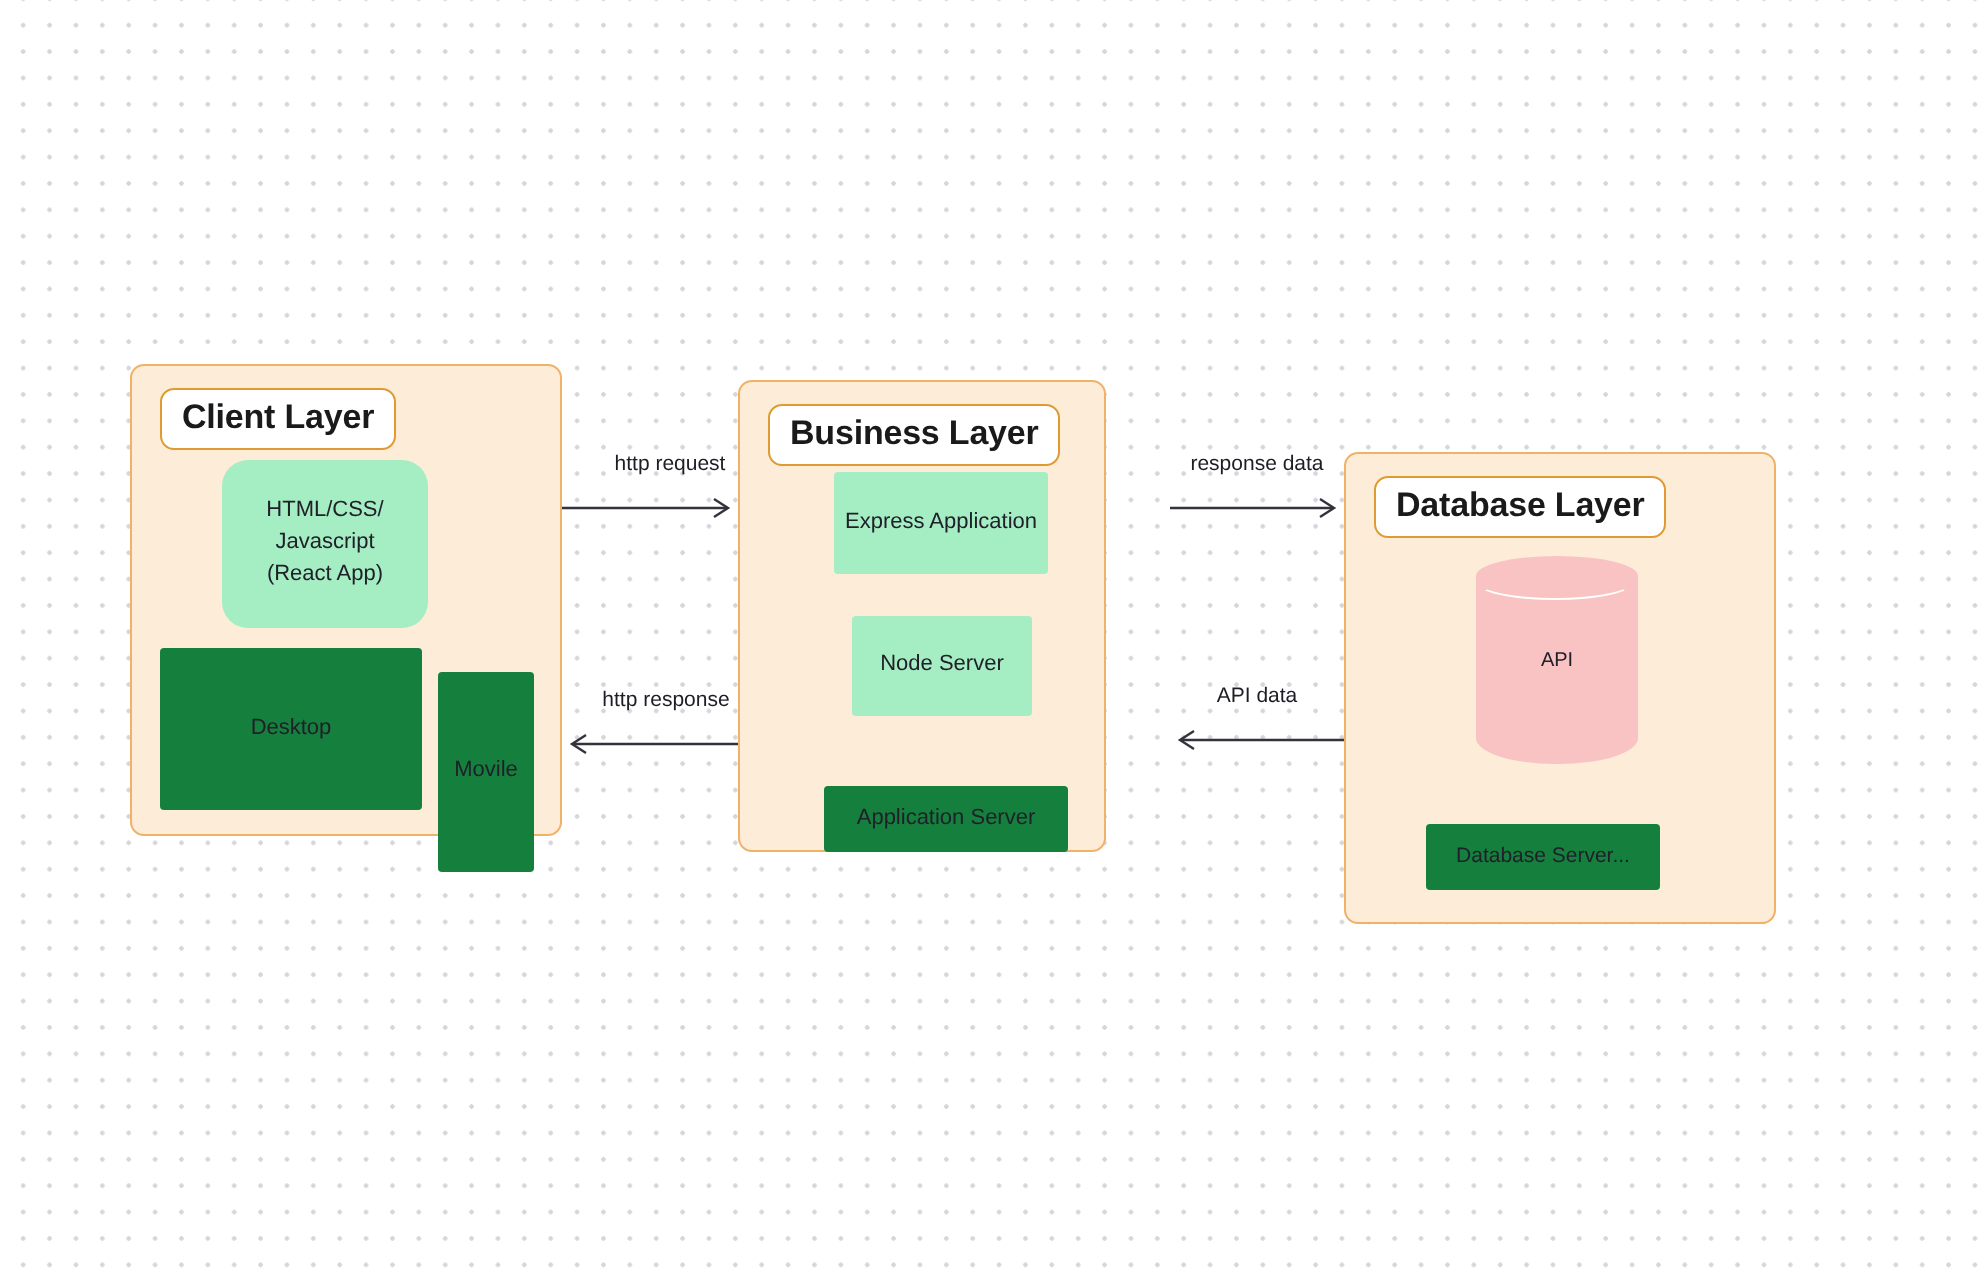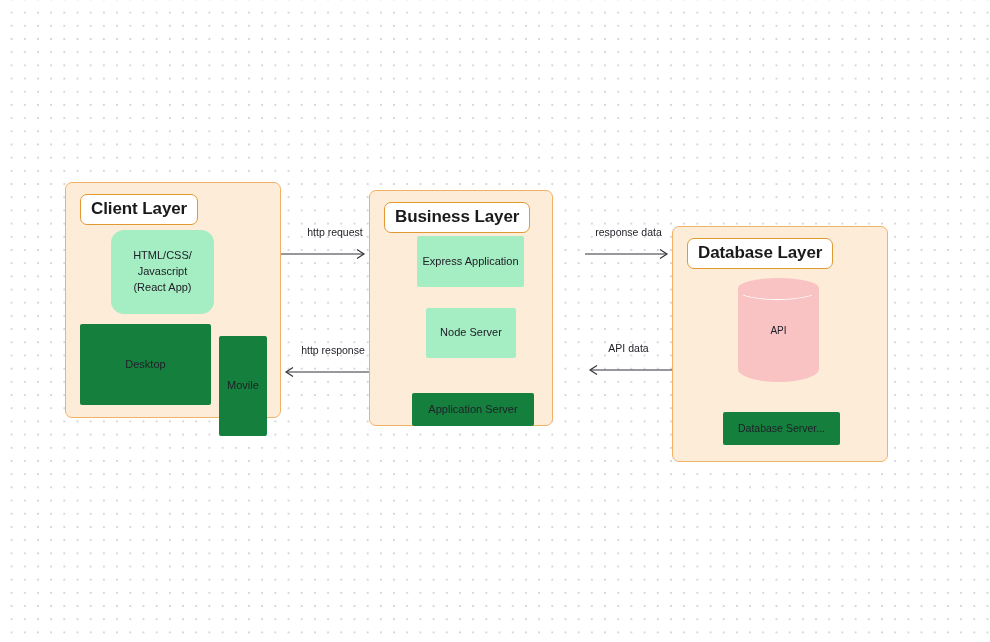--- a/index.html
+++ b/index.html
@@ -94,7 +94,7 @@
   #node-appsrv  { left: 42px; top: 186px; width: 122px; height: 33px; margin-top: 16px; }
 
   
-  #node-dbsrv   { left: 50px; top: 185px; width: 117px; height: 33px; font-size: 10.5px; text-align: right; }
+  #node-dbsrv   { left: 40px; top: 185px; width: 117px; height: 33px; font-size: 10.5px; text-align: right; }
 
   
   #node-cylinder {

